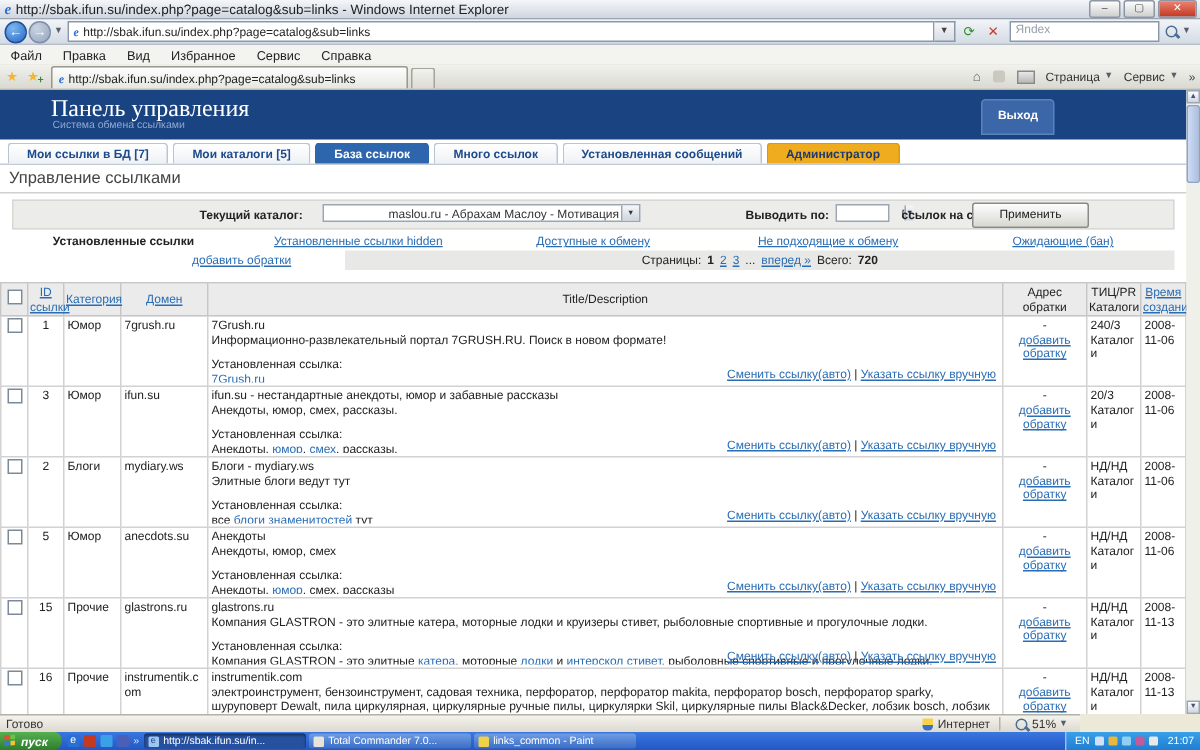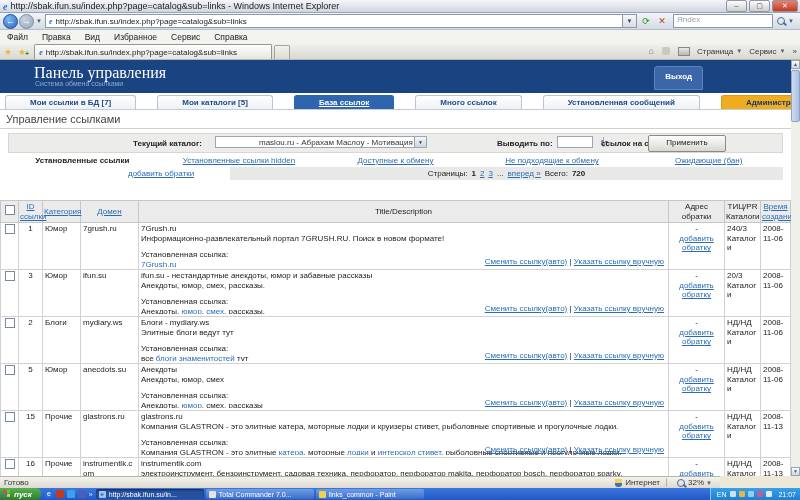--- a/index.html
+++ b/index.html
@@ -72,7 +72,7 @@
   
   .apptabs{height:16px;background:#fff;display:flex;align-items:flex-end;padding-left:5px;border-bottom:1px solid #c3cbd6;}
   .apptab{font-size:8px;font-weight:bold;color:#1c4a8c;background:linear-gradient(#ffffff,#eef1f5);
-          border:1px solid #b9c4d4;border-bottom:none;border-radius:3px 3px 0 0;padding:2px 24px;margin-right:21px;white-space:nowrap;}
+          border:1px solid #b9c4d4;border-bottom:none;border-radius:3px 3px 0 0;padding:2px 12px;margin-right:3px;white-space:nowrap;}
   .apptab.active{background:#2d66ac;color:#fff;border-color:#2d66ac;text-decoration:underline;}
   .apptab.admin{background:#f0ac1f;color:#1c3a6e;border-color:#d89a15;}
   

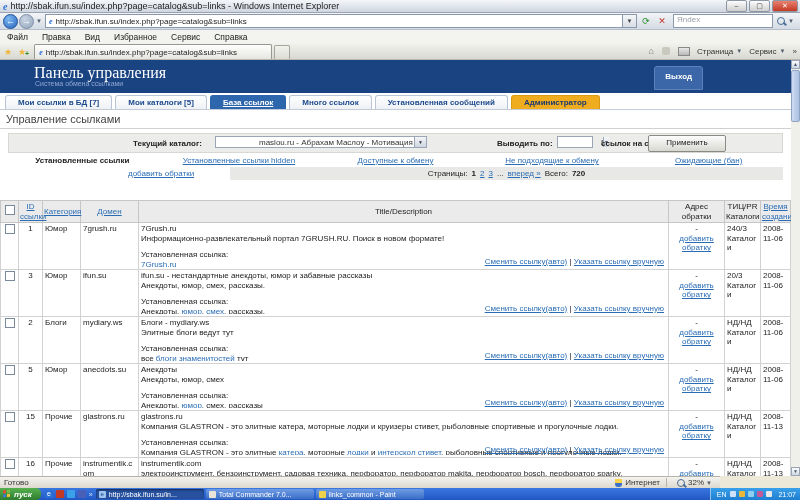--- a/index.html
+++ b/index.html
@@ -73,7 +73,7 @@
   .apptabs{height:16px;background:#fff;display:flex;align-items:flex-end;padding-left:5px;border-bottom:1px solid #c3cbd6;}
   .apptab{font-size:8px;font-weight:bold;color:#1c4a8c;background:linear-gradient(#ffffff,#eef1f5);
           border:1px solid #b9c4d4;border-bottom:none;border-radius:3px 3px 0 0;padding:2px 12px;margin-right:3px;white-space:nowrap;}
-  .apptab.active{background:#2d66ac;color:#fff;border-color:#2d66ac;text-decoration:underline;}
+  .apptab.active{background:#2d66ac;color:#fff;border-color:#2d66ac;}
   .apptab.admin{background:#f0ac1f;color:#1c3a6e;border-color:#d89a15;}
   
   .pageheading{font-size:11px;color:#444;padding:3px 0 3px 6px;border-bottom:1px solid #d0d0d0;}

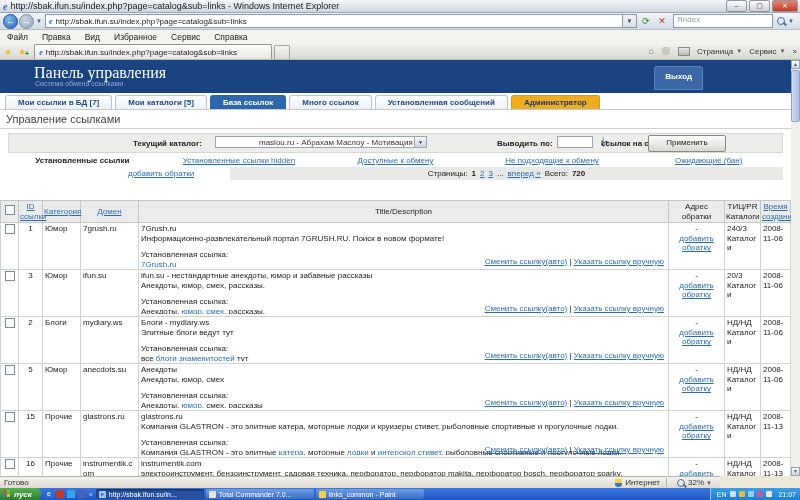--- a/index.html
+++ b/index.html
@@ -92,7 +92,7 @@
   .filter{width:20%;text-align:center;white-space:nowrap;overflow:hidden;}
   .filter.current{font-weight:bold;color:#222;}
   
-  .subnav{position:relative;height:32px;margin:2px 4px 1px 4px;font-size:8px;}
+  .subnav{position:relative;height:20px;margin:2px 4px 1px 4px;font-size:8px;}
   .addbacks{position:absolute;left:124px;top:2px;}
   .pagesband{position:absolute;left:226px;right:4px;top:0;height:13px;background:#e8e8e6;
              display:flex;align-items:center;justify-content:center;}

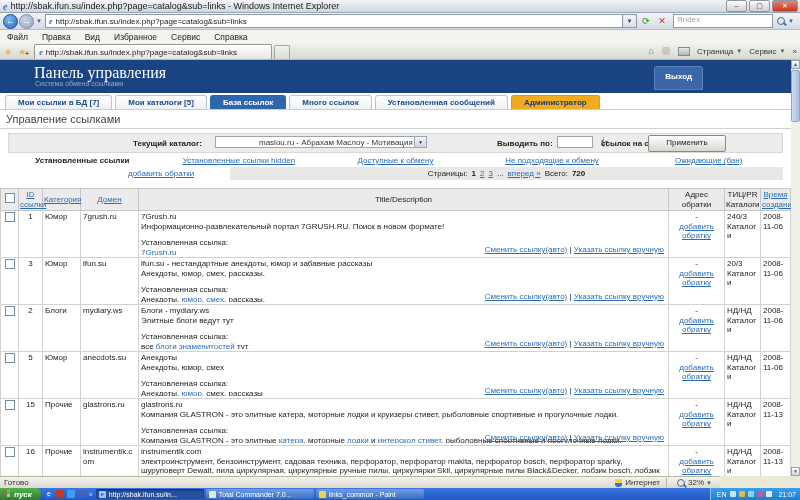--- a/index.html
+++ b/index.html
@@ -446,7 +446,7 @@
     <span>Интернет</span>
     <span class="st-sep"></span>
     <span class="mag" style="margin-right:3px"></span>
-    <span>32%</span>
+    <span>51%</span>
     <span class="cmddrop" style="margin-left:2px">▼</span>
   </span>
 </div>

